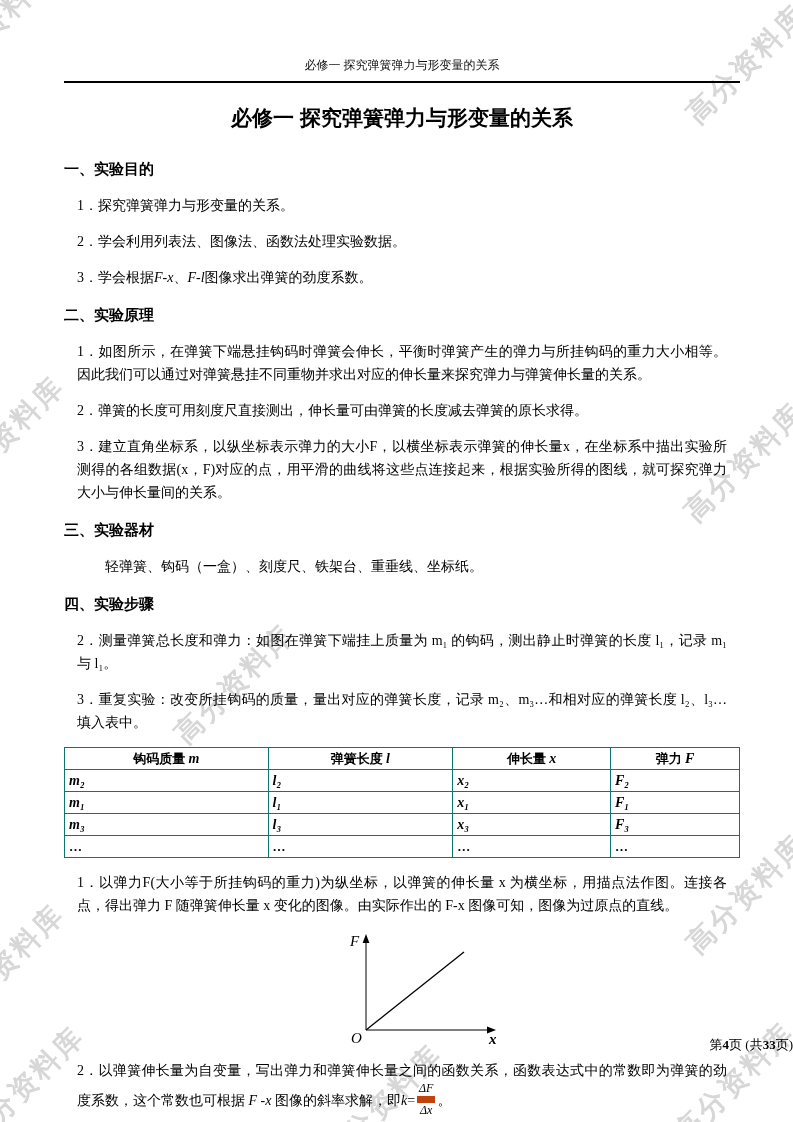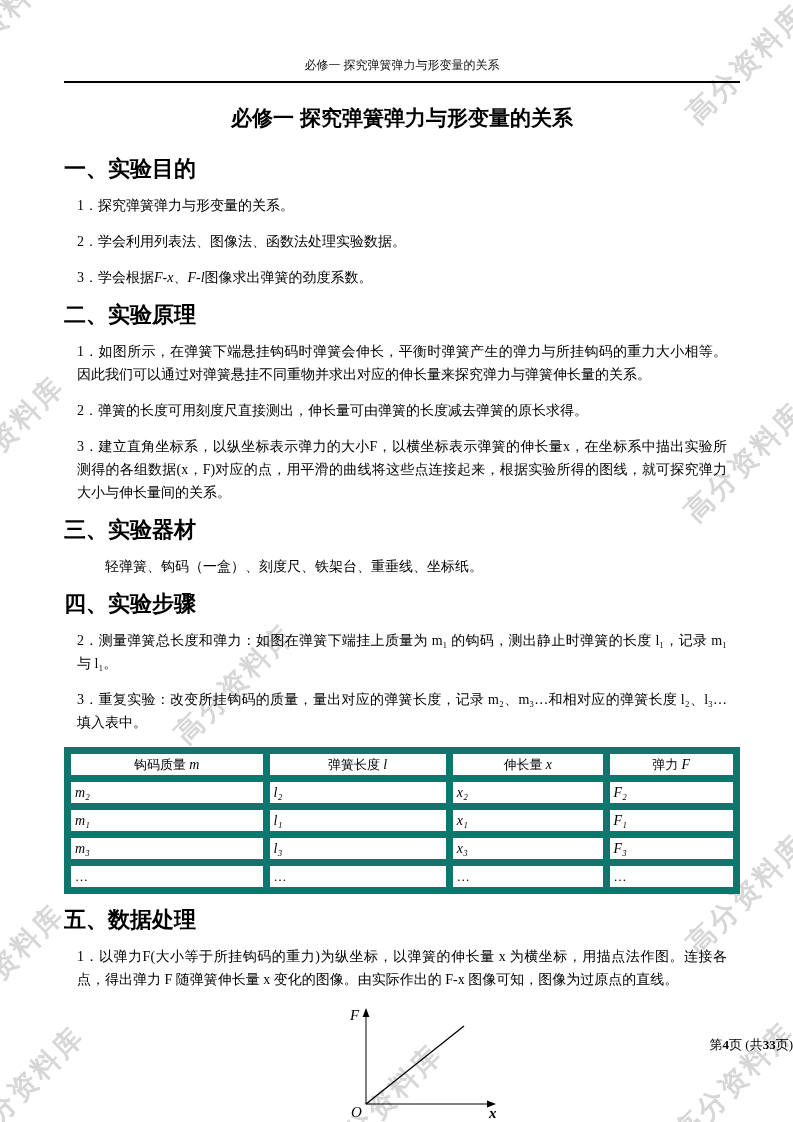--- a/index.html
+++ b/index.html
@@ -13,7 +13,7 @@
   .header-rule{margin-top:9px;border-top:2px solid #000;height:0;}
   .doc-title{margin:20px 0 0;text-align:center;font-size:21px;line-height:30px;font-weight:bold;
              font-family:"Liberation Sans",sans-serif;}
-  .sec{margin:14px 0 8px;font-size:22px;line-height:24px;font-weight:bold;font-family:"Liberation Sans",sans-serif;}
+  .sec{margin:14px 0 8px;font-size:15px;line-height:24px;font-weight:bold;font-family:"Liberation Sans",sans-serif;}
   .sec.first{margin-top:24px;}
   .para{margin:13px;font-size:14px;line-height:23px;text-align:justify;}
   .var{font-family:"Liberation Serif",serif;font-style:italic;}

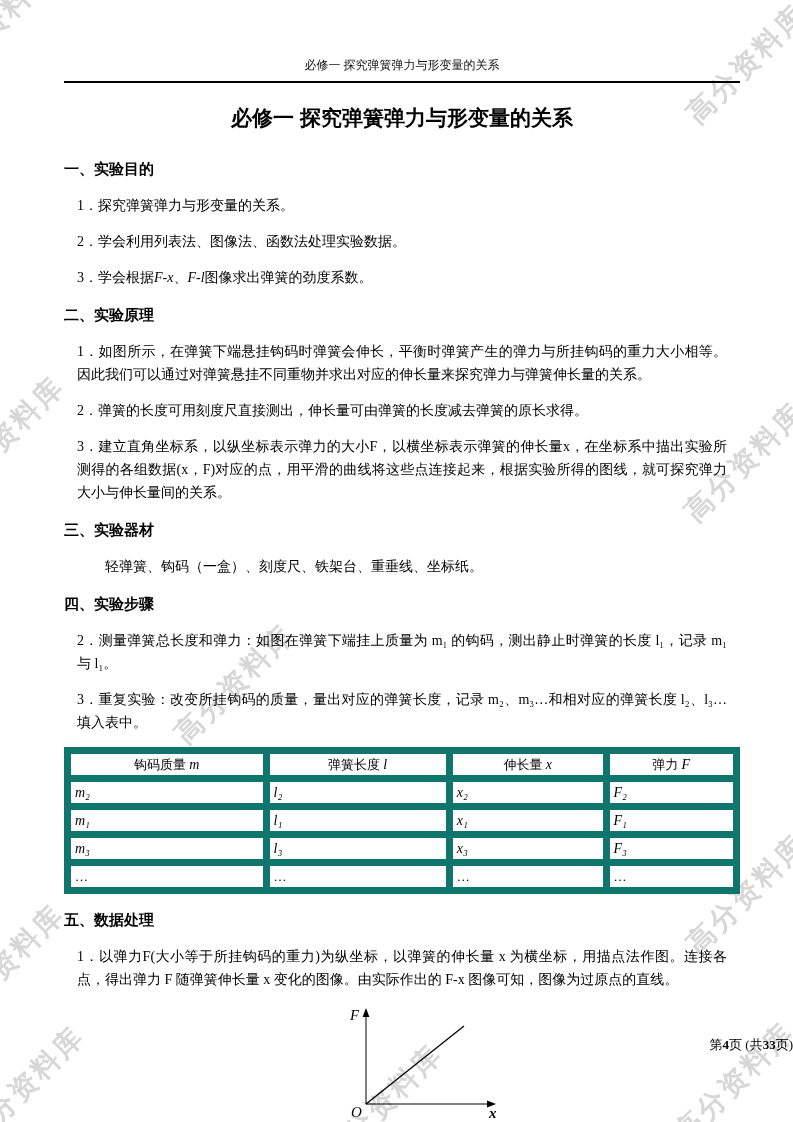--- a/index.html
+++ b/index.html
@@ -19,8 +19,8 @@
   .var{font-family:"Liberation Serif",serif;font-style:italic;}
   .indent2{text-indent:2em;}
   table.data{width:100%;border-collapse:collapse;margin-top:8px;}
-  table.data th,table.data td{border:7px solid #0f766e;height:19px;padding:1px 4px;
-      vertical-align:middle;font-size:13px;font-weight:normal;}
+  table.data th,table.data td{border:1px solid #0f766e;height:19px;padding:1px 4px;
+      vertical-align:middle;font-size:13px;font-weight:bold;}
   table.data .var{font-size:14px;}
   .graph-wrap{margin:6px 0 2px 278px;height:116px;}
   .gvar{font-family:"Liberation Serif",serif;font-style:italic;font-size:15px;}

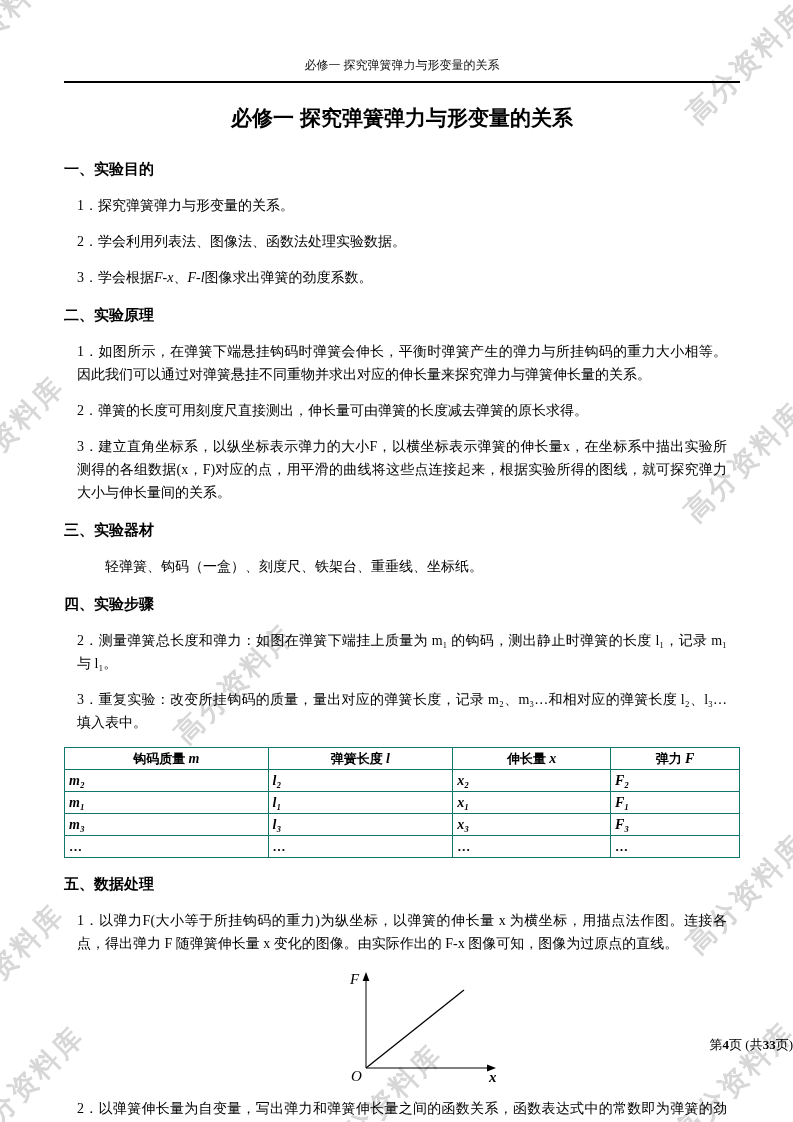--- a/index.html
+++ b/index.html
@@ -109,7 +109,6 @@
       </tbody>
     </table>
 
-    <div class="sec">五、数据处理</div>
     <p class="para">1．以弹力F(大小等于所挂钩码的重力)为纵坐标，以弹簧的伸长量 x 为横坐标，用描点法作图。连接各点，得出弹力 F 随弹簧伸长量 x 变化的图像。由实际作出的 F-x 图像可知，图像为过原点的直线。</p>
 
     <div class="graph-wrap">

